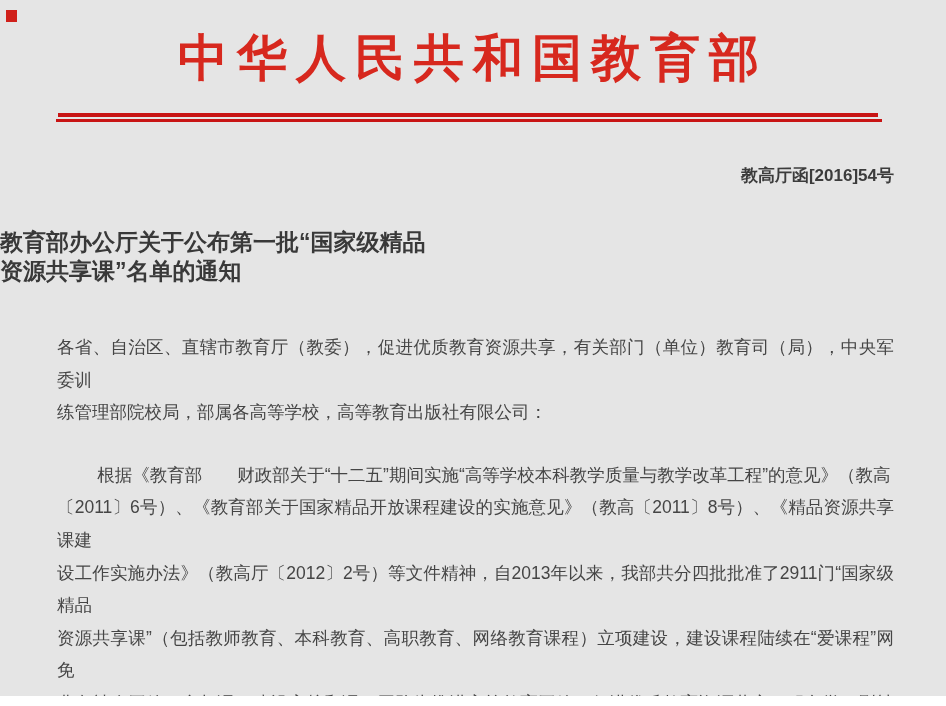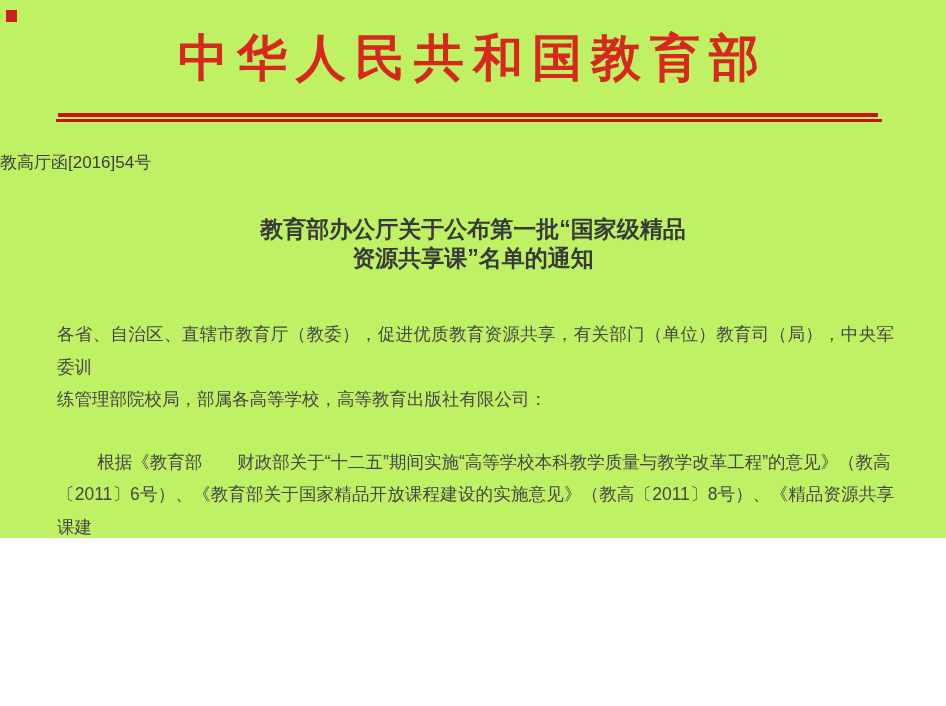--- a/index.html
+++ b/index.html
@@ -7,8 +7,8 @@
   .page {
     position: relative;
     width: 946px;
-    height: 538px;
-    background: #bef264;
+    height: 696px;
+    background: #e5e5e5;
     overflow: hidden;
     font-family: "Liberation Sans", "DejaVu Sans", sans-serif;
   }

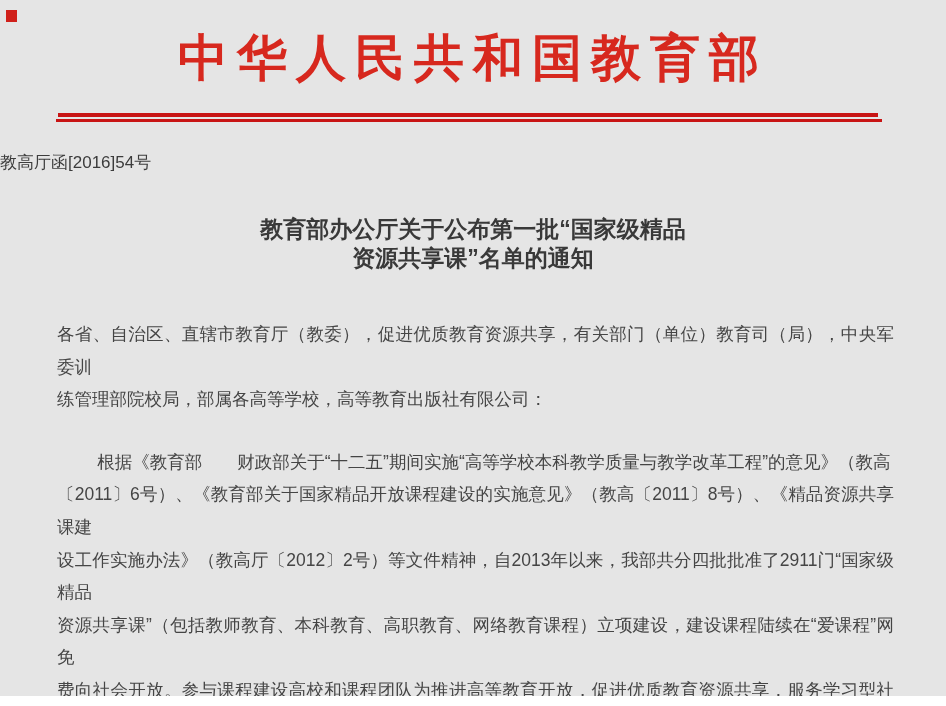--- a/index.html
+++ b/index.html
@@ -43,10 +43,10 @@
     height: 3px;
   }
   .doc-number {
-    margin: 31px 52px 0 0;
-    text-align: left;
+    margin: 44px 52px 0 0;
+    text-align: right;
     color: #3c3c3c;
-    font-weight: normal;
+    font-weight: bold;
     font-size: 17px;
     line-height: 20px;
   }

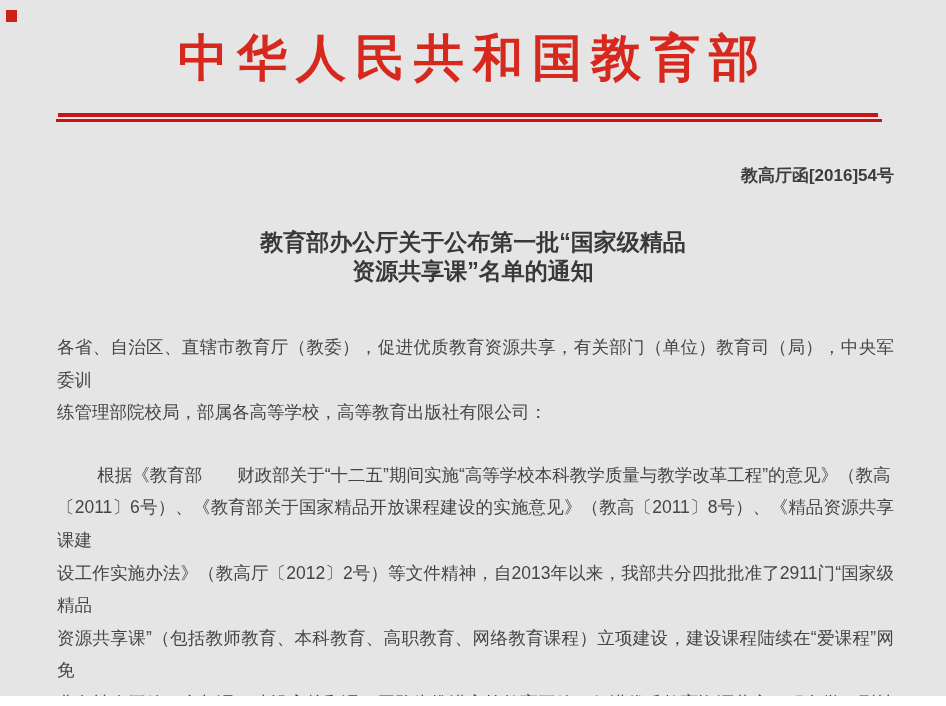--- a/index.html
+++ b/index.html
@@ -52,7 +52,7 @@
   }
   .title {
     margin-top: 42px;
-    text-align: center;
+    text-align: left;
     color: #393939;
     font-weight: bold;
     font-size: 23px;

